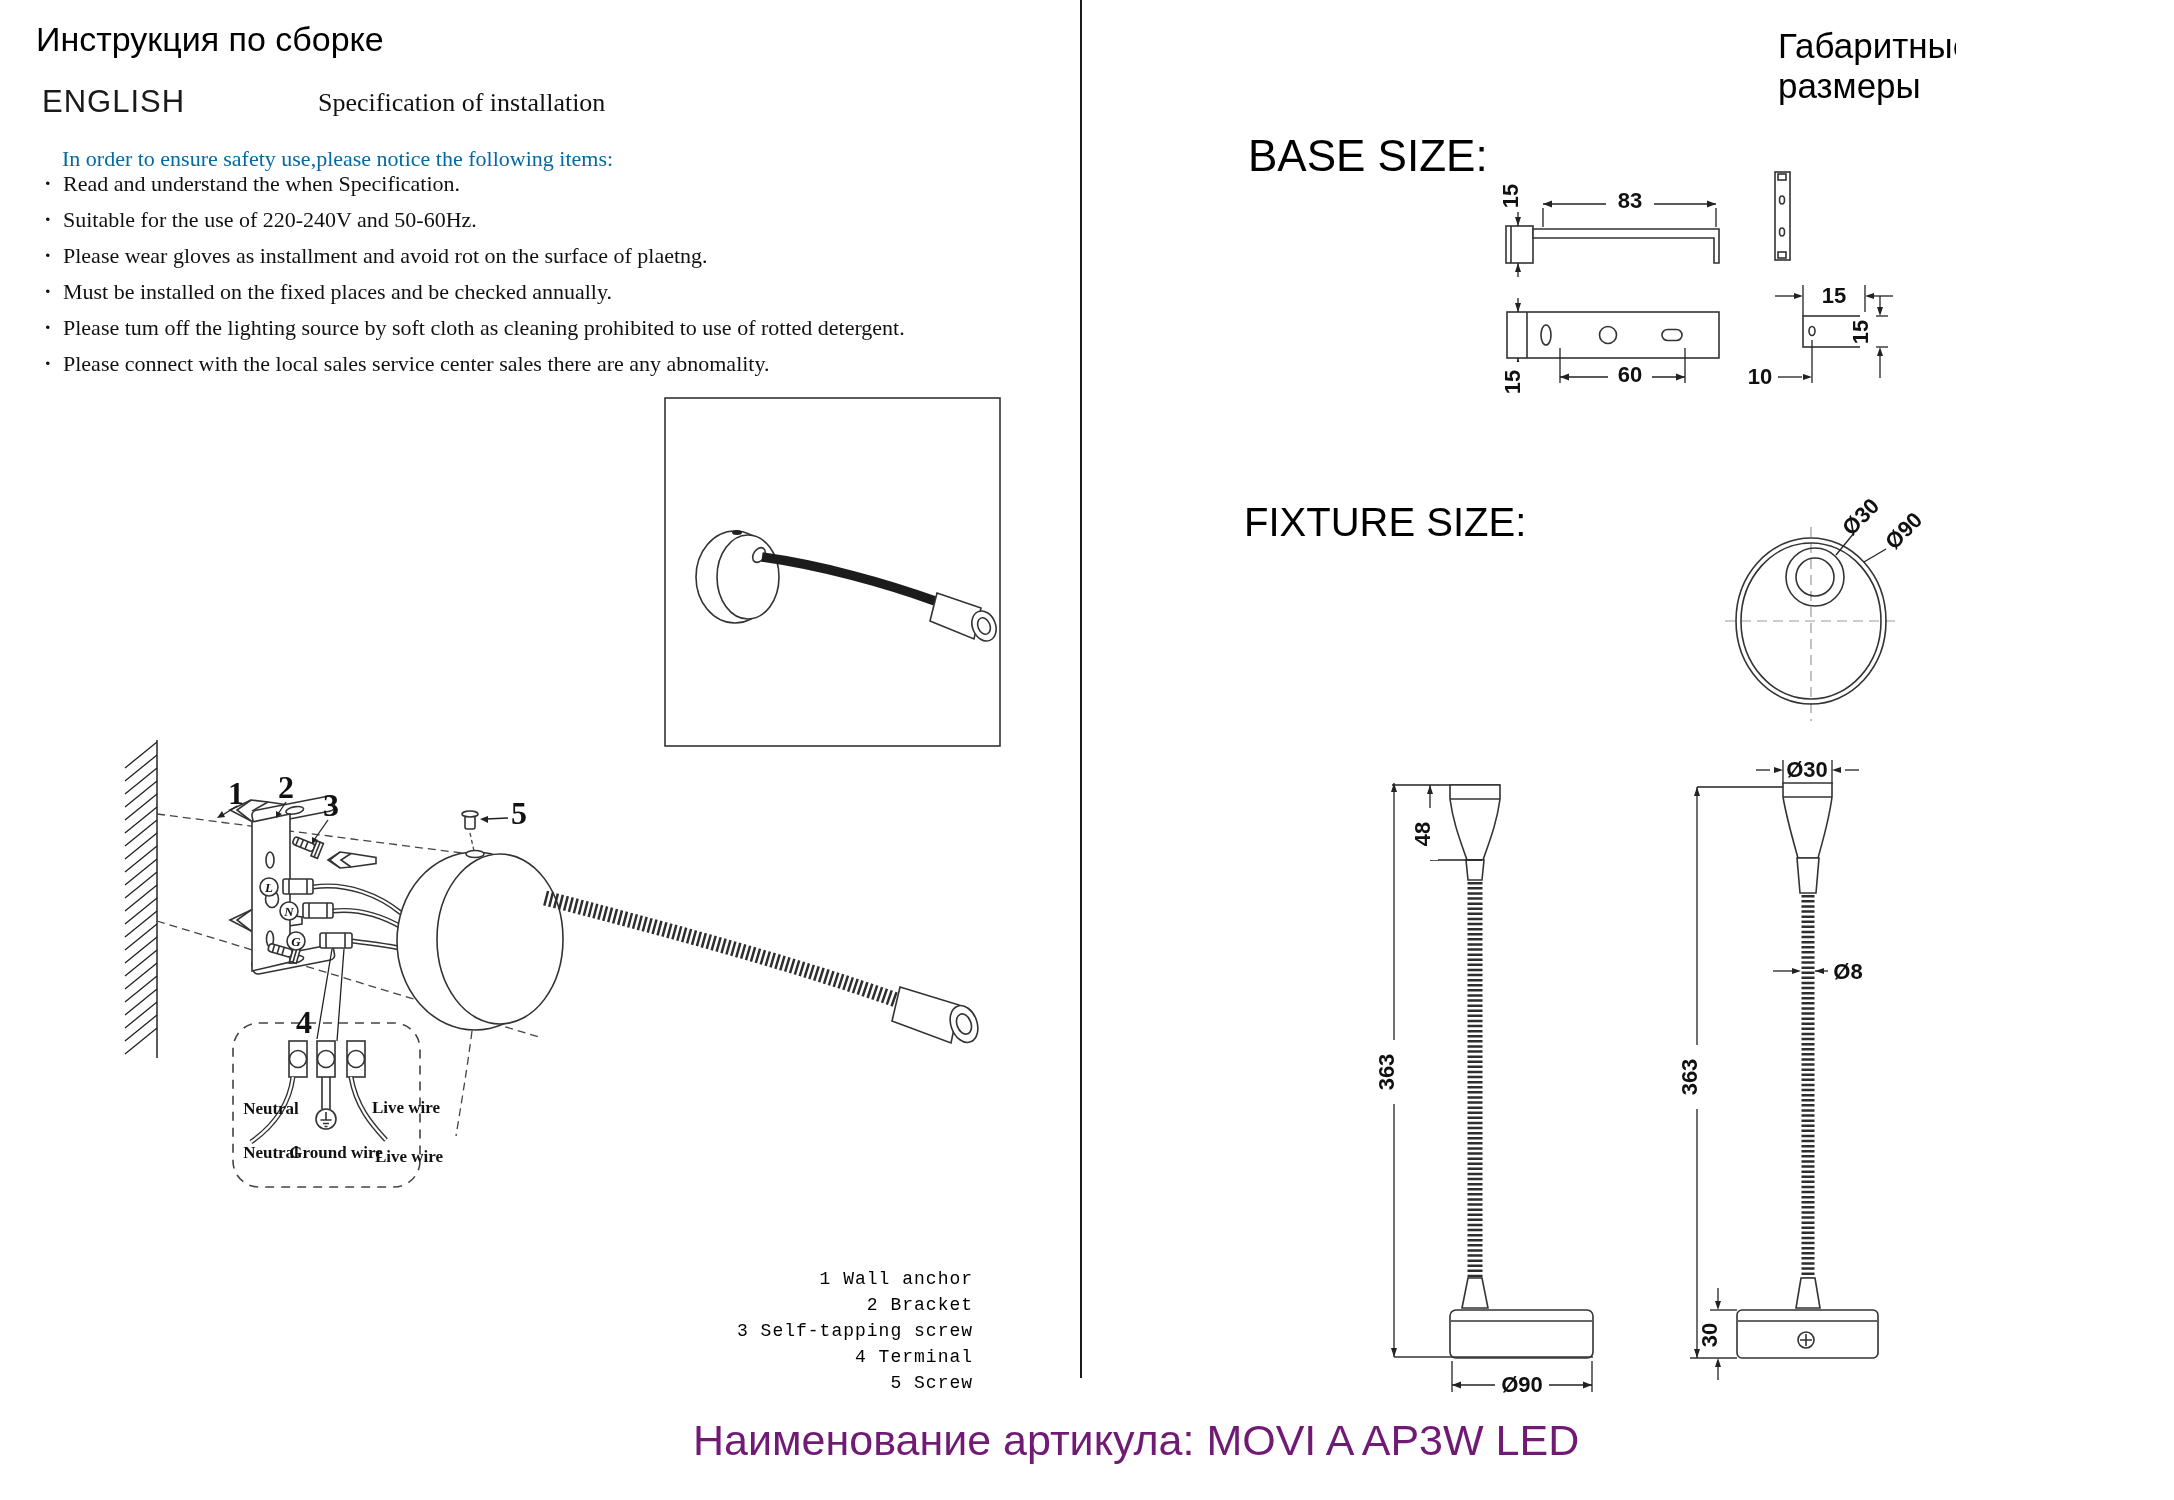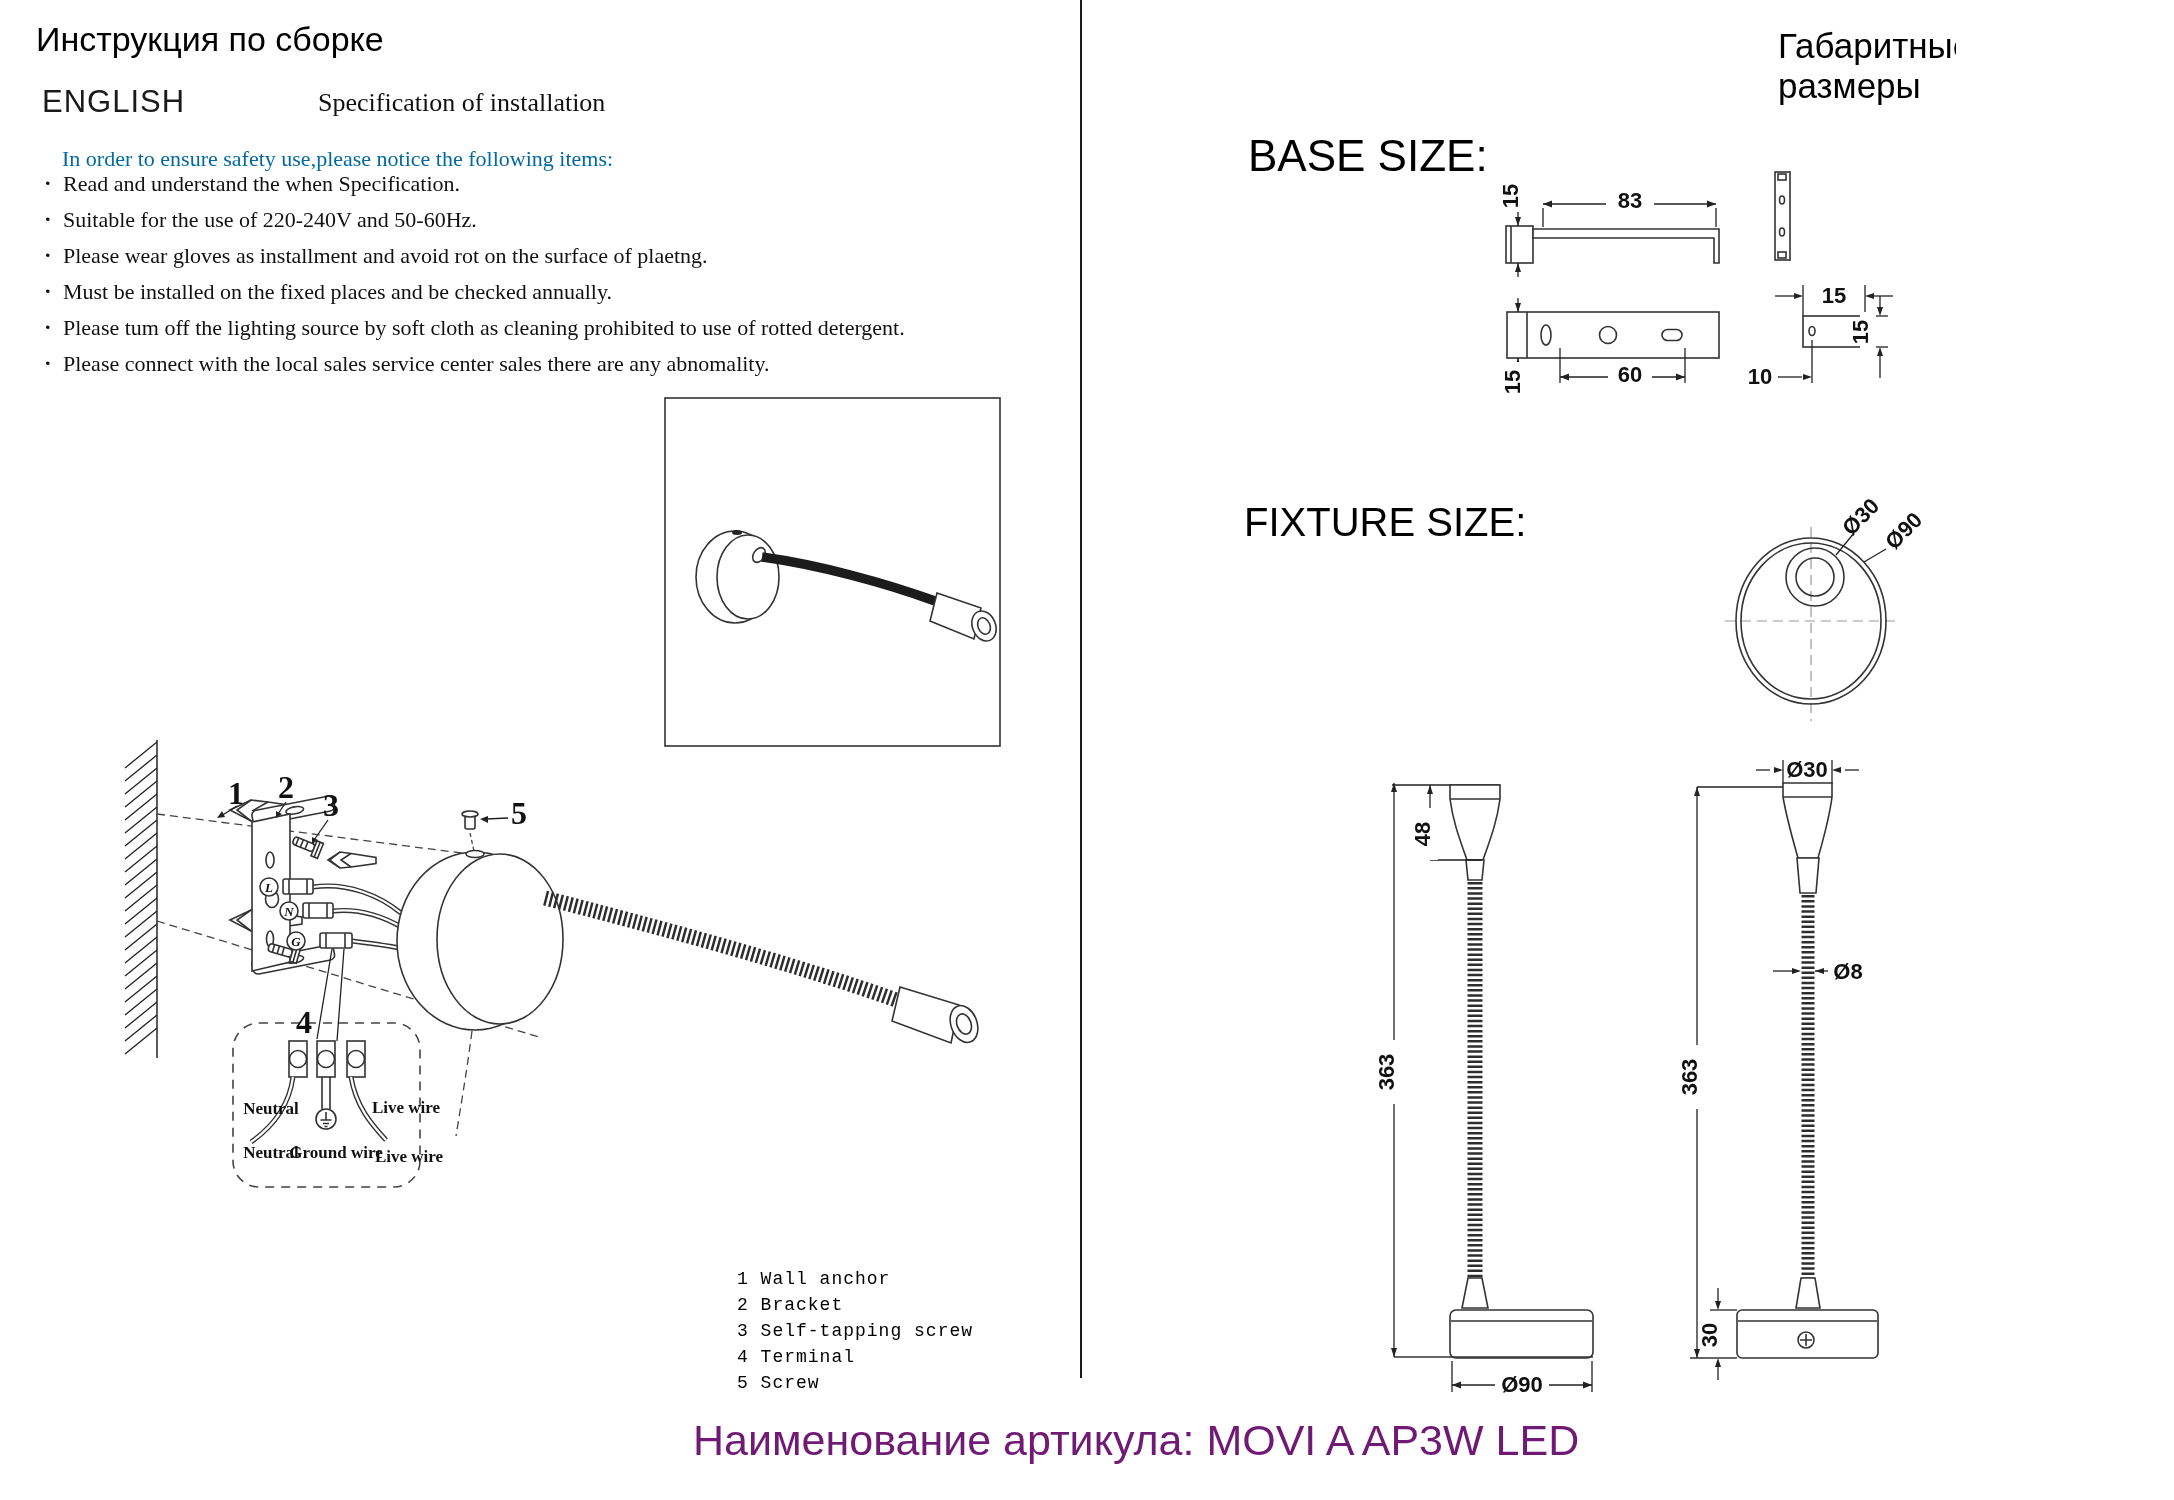--- a/index.html
+++ b/index.html
@@ -21,7 +21,7 @@
   #base-heading{left:1248px;top:110px;font-size:44px;color:#000;margin-top:21px;}
   #fixture-heading{left:1244px;top:500px;font-size:40px;color:#000;}
   #divider{left:1080px;top:0;width:2px;height:1378px;background:#1a1a1a;}
-  #parts{left:737px;top:1266px;font-size:18px;line-height:26px;letter-spacing:1px;color:#000;}
+  #parts{left:737px;top:1266px;font-size:18px;line-height:26px;letter-spacing:1px;color:#000;text-align:right;}
   #footer{left:693px;top:1416px;font-size:43px;color:#701a75;}
   svg text.dim{font-family:"Liberation Sans",sans-serif;font-weight:bold;font-size:22px;fill:#111;}
   svg text.callout{font-family:"Liberation Serif",serif;font-weight:bold;font-size:32px;fill:#111;}

